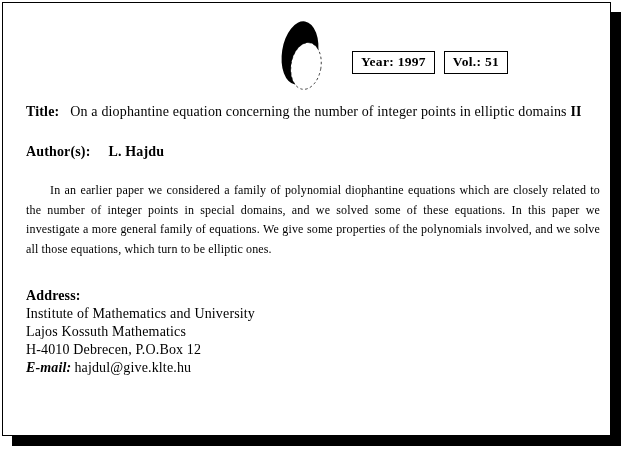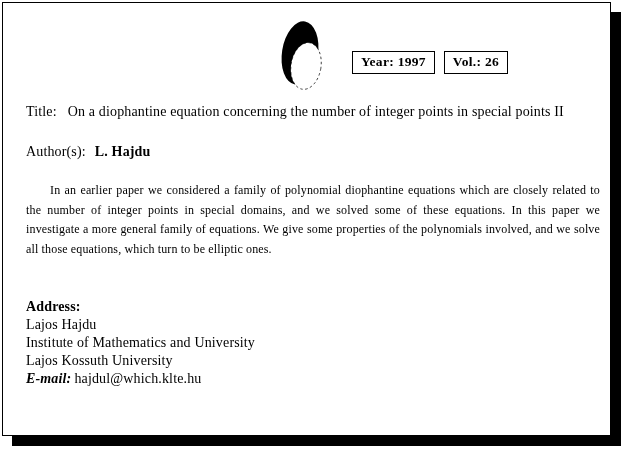--- a/index.html
+++ b/index.html
@@ -107,7 +107,7 @@
 
   <div class="badges">
     <div class="badge">Year: 1997</div>
-    <div class="badge">Vol.: 26</div>
+    <div class="badge">Vol.: 51</div>
   </div>
 
   <div class="title-block">

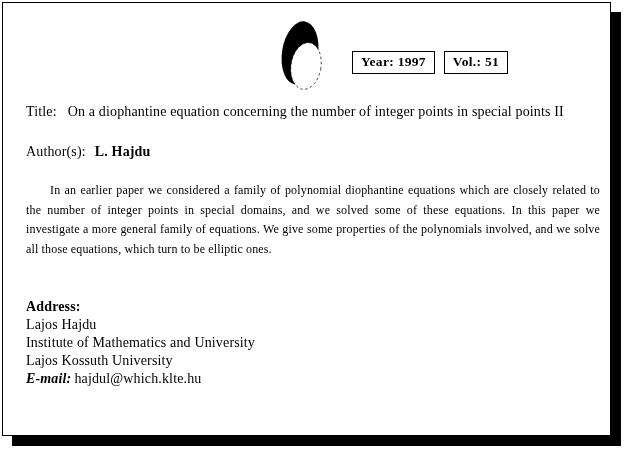--- a/index.html
+++ b/index.html
@@ -93,7 +93,7 @@
     font-style:italic;
     margin-right:3px;
   }
-  b{font-weight:normal;}
+  b{font-weight:bold;}
 </style>
 </head>
 <body>

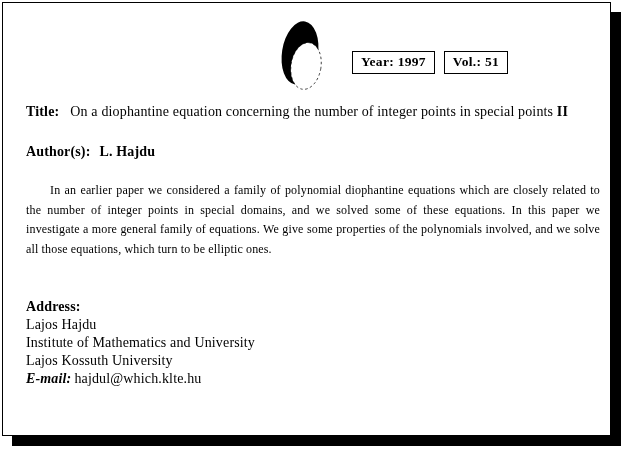--- a/index.html
+++ b/index.html
@@ -111,7 +111,7 @@
   </div>
 
   <div class="title-block">
-    <b class="lbl">Title:</b><span>On a diophantine equation concerning the number of integer points in special points</span> <b>II</b>
+    <b class="lbl">Title:</b><span>On a diophantine equation concerning the number of integer points in elliptic domains</span> <b>II</b>
   </div>
 
   <div class="author-line">

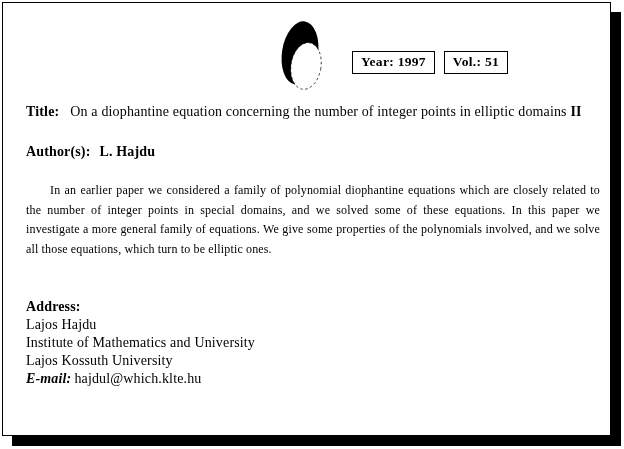--- a/index.html
+++ b/index.html
@@ -65,7 +65,7 @@
     font-size:14px;
     letter-spacing:0.15px;
   }
-  .author-line .lbl{margin-right:9px;}
+  .author-line .lbl{margin-right:18px;}
   .author-name{font-weight:bold;text-align:center;}
   .abstract{
     position:absolute;

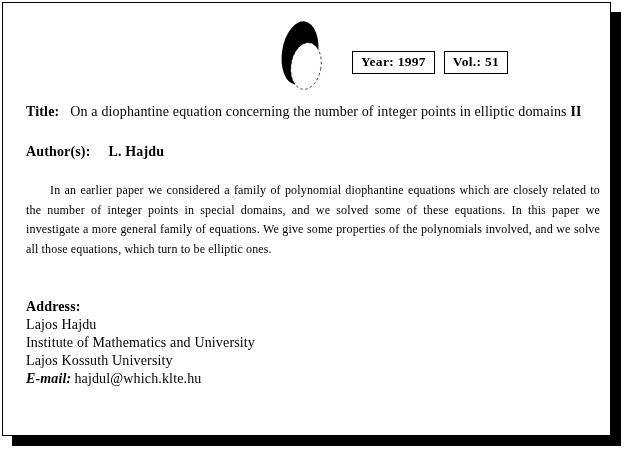--- a/index.html
+++ b/index.html
@@ -81,7 +81,7 @@
   .address-block{
     position:absolute;
     left:23px;
-    top:295px;
+    top:284px;
     width:568px;
     font-size:14px;
     line-height:18px;

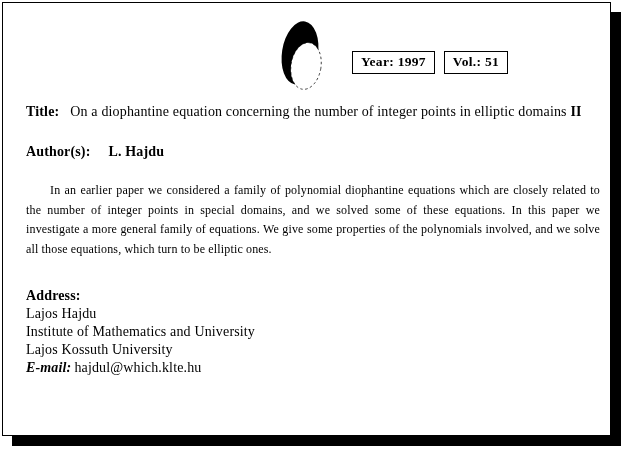--- a/index.html
+++ b/index.html
@@ -122,7 +122,6 @@
 
   <div class="address-block">
     <div class="lbl">Address:</div>
-    <div>Lajos Hajdu</div>
     <div>Institute of Mathematics and University</div>
     <div>Lajos Kossuth University</div>
     <div>

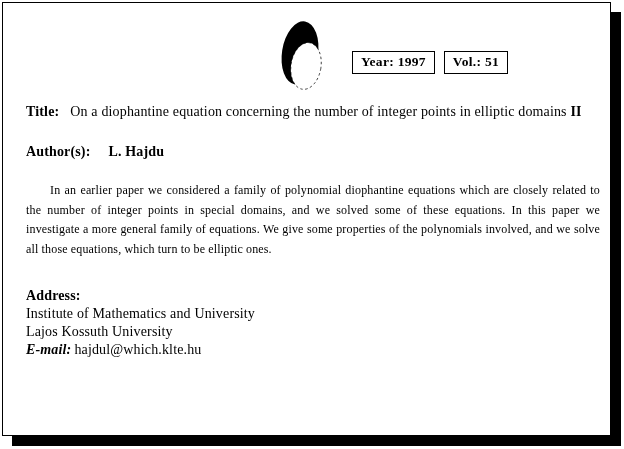--- a/index.html
+++ b/index.html
@@ -123,7 +123,7 @@
   <div class="address-block">
     <div class="lbl">Address:</div>
     <div>Institute of Mathematics and University</div>
-    <div>Lajos Kossuth University</div>
+    <div>Lajos Kossuth Mathematics</div>
     <div>
       <span class="email-label">E-mail:</span><span>hajdul@which.klte.hu</span>
     </div>

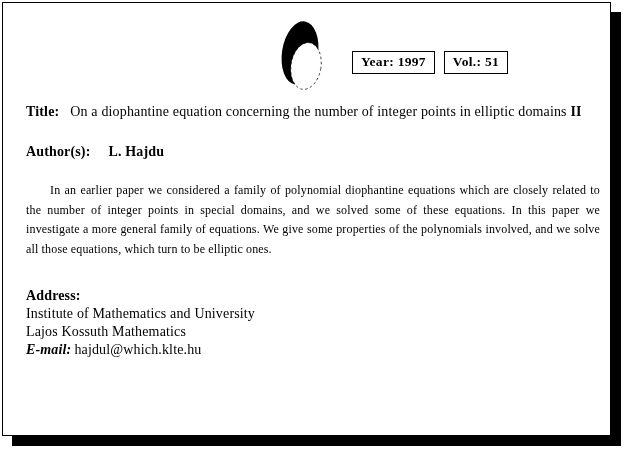--- a/index.html
+++ b/index.html
@@ -124,6 +124,7 @@
     <div class="lbl">Address:</div>
     <div>Institute of Mathematics and University</div>
     <div>Lajos Kossuth Mathematics</div>
+    <div>H-4010 Debrecen, P.O.Box 12</div>
     <div>
       <span class="email-label">E-mail:</span><span>hajdul@which.klte.hu</span>
     </div>

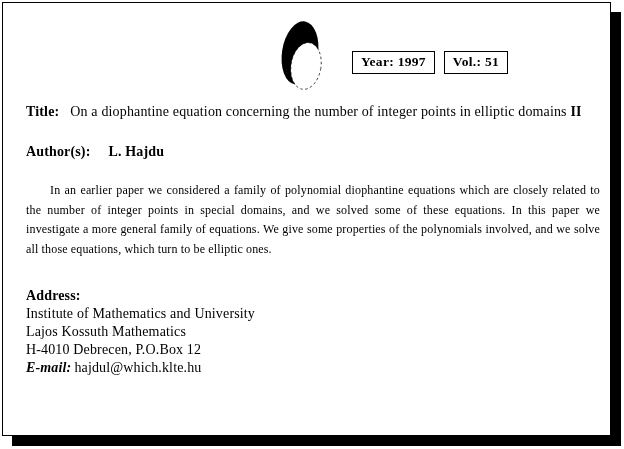--- a/index.html
+++ b/index.html
@@ -126,7 +126,7 @@
     <div>Lajos Kossuth Mathematics</div>
     <div>H-4010 Debrecen, P.O.Box 12</div>
     <div>
-      <span class="email-label">E-mail:</span><span>hajdul@which.klte.hu</span>
+      <span class="email-label">E-mail:</span><span>hajdul@give.klte.hu</span>
     </div>
   </div>
 

